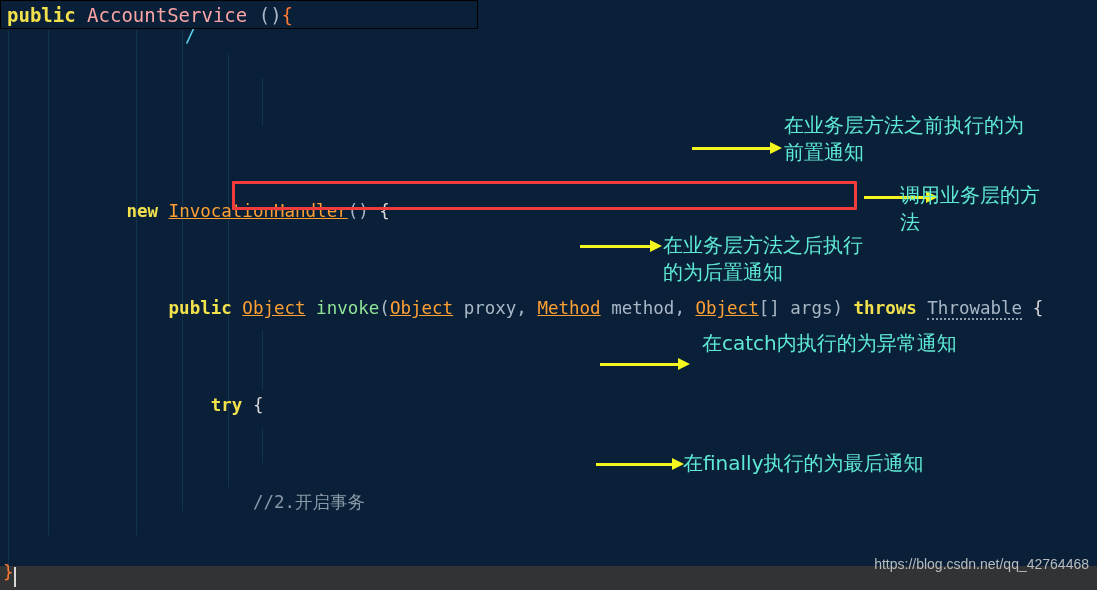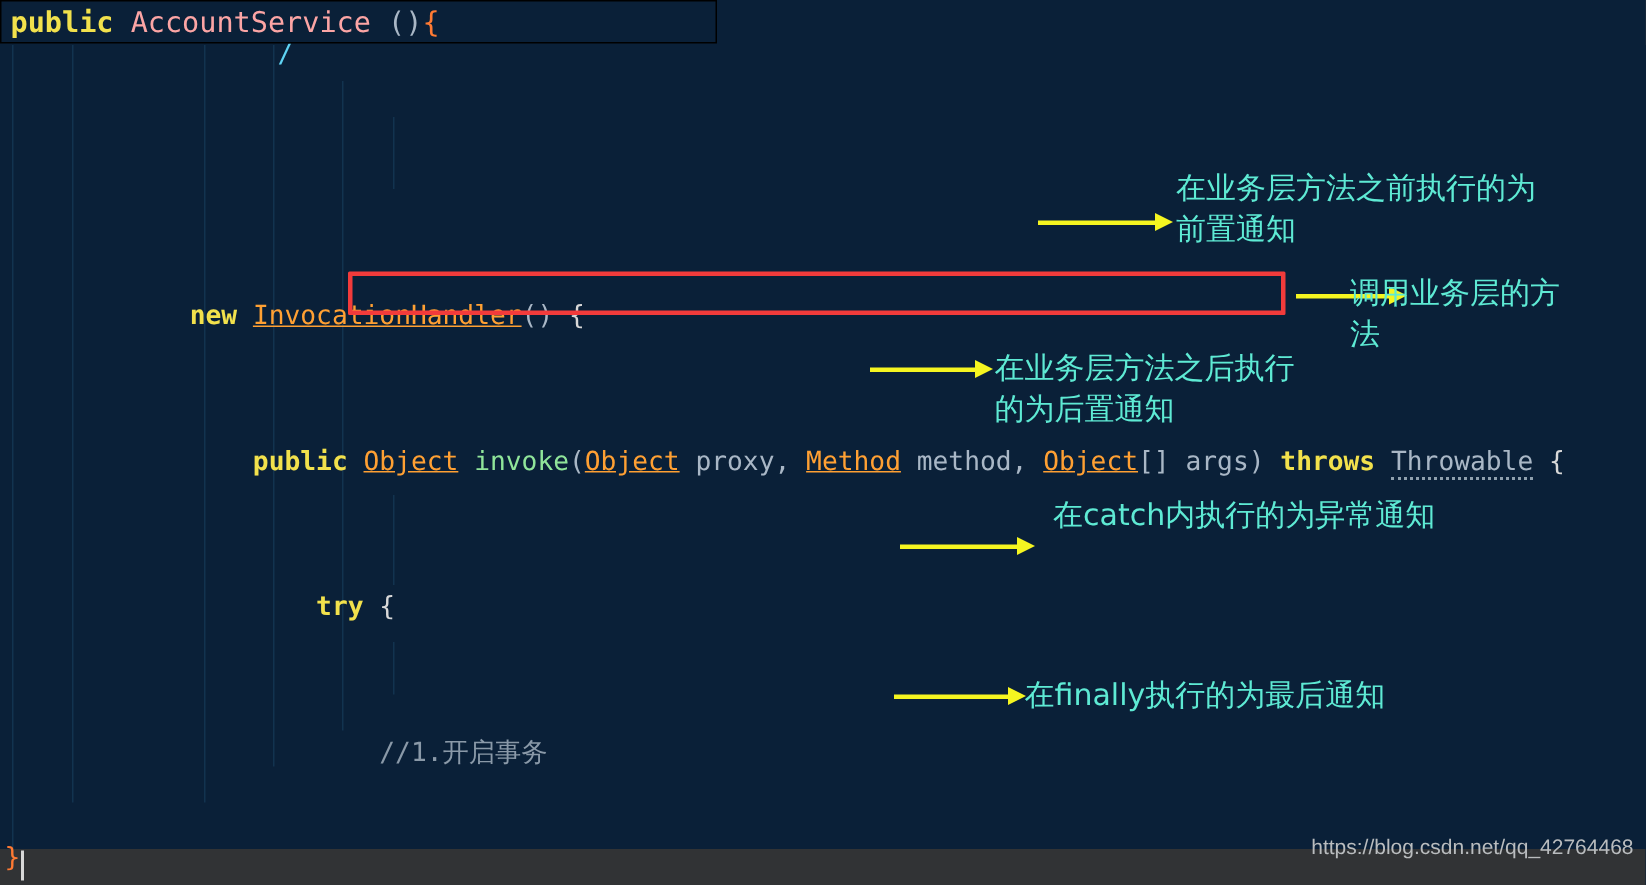--- a/index.html
+++ b/index.html
@@ -136,7 +136,7 @@
 
     <div class="ln"><span class="pun">                    </span><span class="kw">try</span><span class="pun"> </span><span class="brc">{</span></div>
 
-    <div class="ln"><span class="pun">                        </span><span class="cmt">//1.开启事务</span></div>
+    <div class="ln"><span class="pun">                        </span><span class="cmt">//2.开启事务</span></div>
 
     
 

